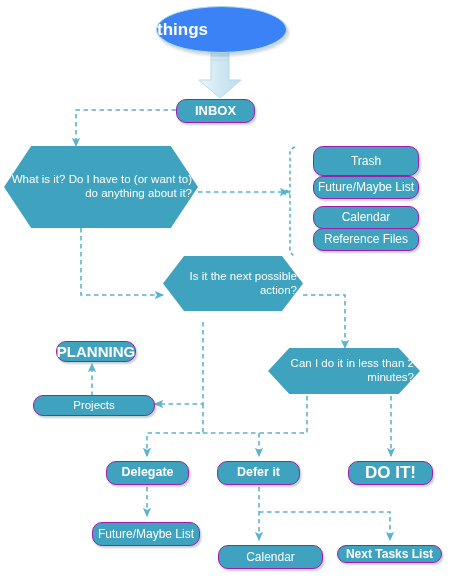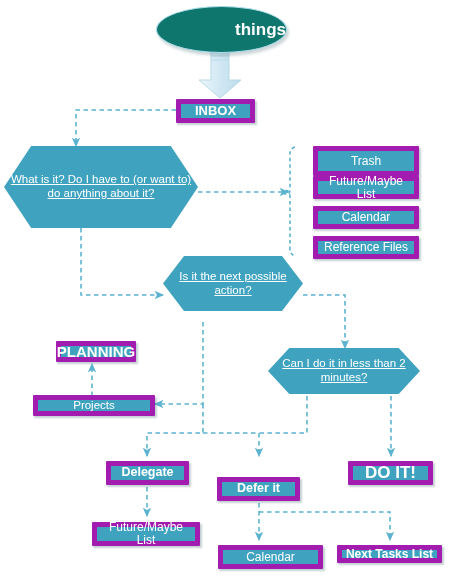--- a/index.html
+++ b/index.html
@@ -33,11 +33,11 @@
   
   .ellipse{
     position:absolute;
-    background:#0f766e;
+    background:#3b82f6;
     border:1px solid #a9dcec;
     border-radius:50%;
     color:#ffffff;
-    display:flex;align-items:center;justify-content:flex-end;
+    display:flex;align-items:center;justify-content:flex-start;
     font-weight:bold;
     box-shadow:2px 3px 3px rgba(90,120,130,.30);
     z-index:3;

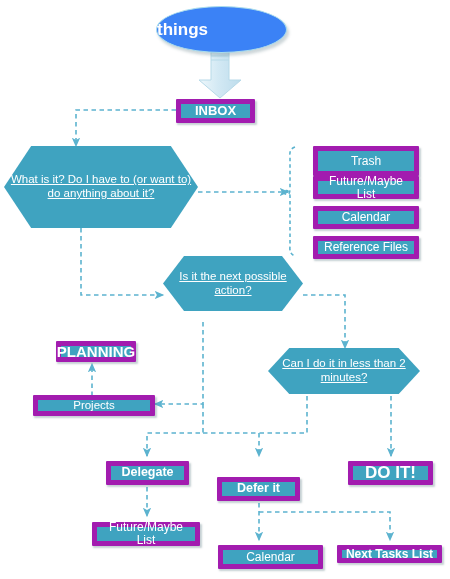--- a/index.html
+++ b/index.html
@@ -18,13 +18,13 @@
     position:absolute;
     box-sizing:border-box;
     background:#3fa3c0;
-    border:5px solid #a21caf;
+    border:1px solid #a21caf;
     color:#ffffff;
     display:flex;align-items:center;justify-content:center;
     text-align:center;
     line-height:1.05;
     box-shadow:1.5px 2px 2px rgba(90,120,130,.35);
-    border-radius:1px;
+    border-radius:10px;
     z-index:3;
   }
   .node span{display:block;padding:0 3px;}

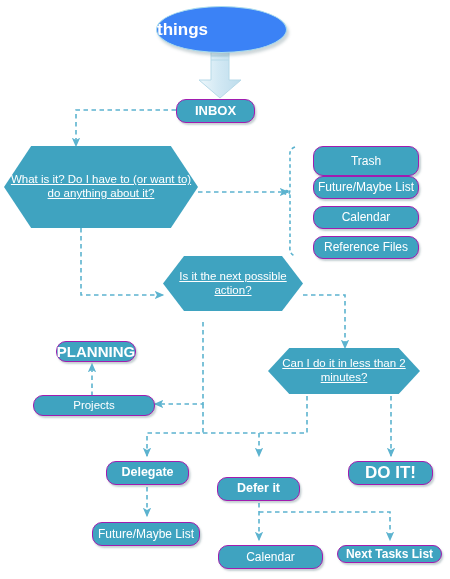--- a/index.html
+++ b/index.html
@@ -49,11 +49,10 @@
     background:#3fa3c0;
     color:#fff;
     display:flex;align-items:center;justify-content:center;
-    text-align:center;
+    text-align:right;
     line-height:1.18;
     z-index:3;
     filter:drop-shadow(2px 2.5px 1.5px rgba(90,120,130,.38));
-    text-decoration:underline;
   }
   .hex span{display:block;padding:0 6px;position:relative;z-index:2;}
 

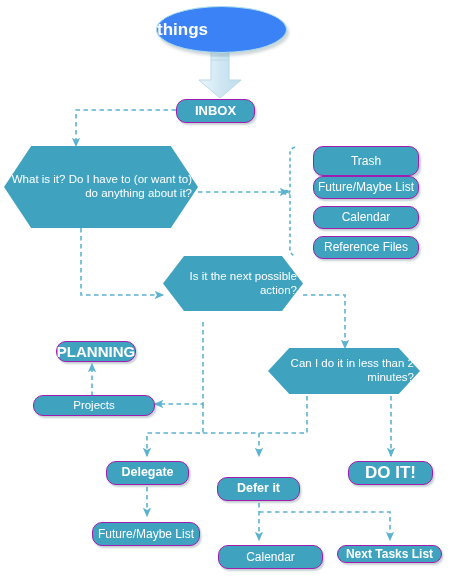--- a/index.html
+++ b/index.html
@@ -138,7 +138,7 @@
   <div class="node" style="left:313px;top:206px;width:106px;height:23px;font-size:12px;">
     <span>Calendar</span>
   </div>
-  <div class="node" style="left:313px;top:236px;width:106px;height:23px;font-size:12px;">
+  <div class="node" style="left:313px;top:228px;width:106px;height:23px;font-size:12px;">
     <span>Reference Files</span>
   </div>
 

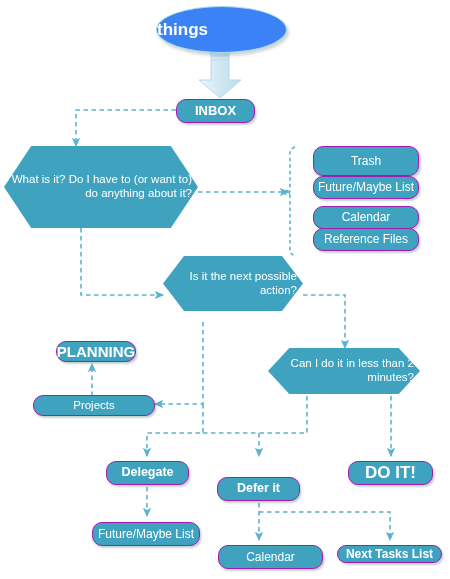--- a/index.html
+++ b/index.html
@@ -162,7 +162,7 @@
   <div class="node b-bold" style="left:106px;top:461px;width:83px;height:24px;font-size:12.5px;">
     <span>Delegate</span>
   </div>
-  <div class="node b-bold" style="left:217px;top:461px;width:83px;height:24px;font-size:12.5px;margin-top:16px;">
+  <div class="node b-bold" style="left:217px;top:461px;width:83px;height:24px;font-size:12.5px;">
     <span>Defer it</span>
   </div>
   <div class="node b-bold" style="left:348px;top:461px;width:85px;height:24px;font-size:17px;">

